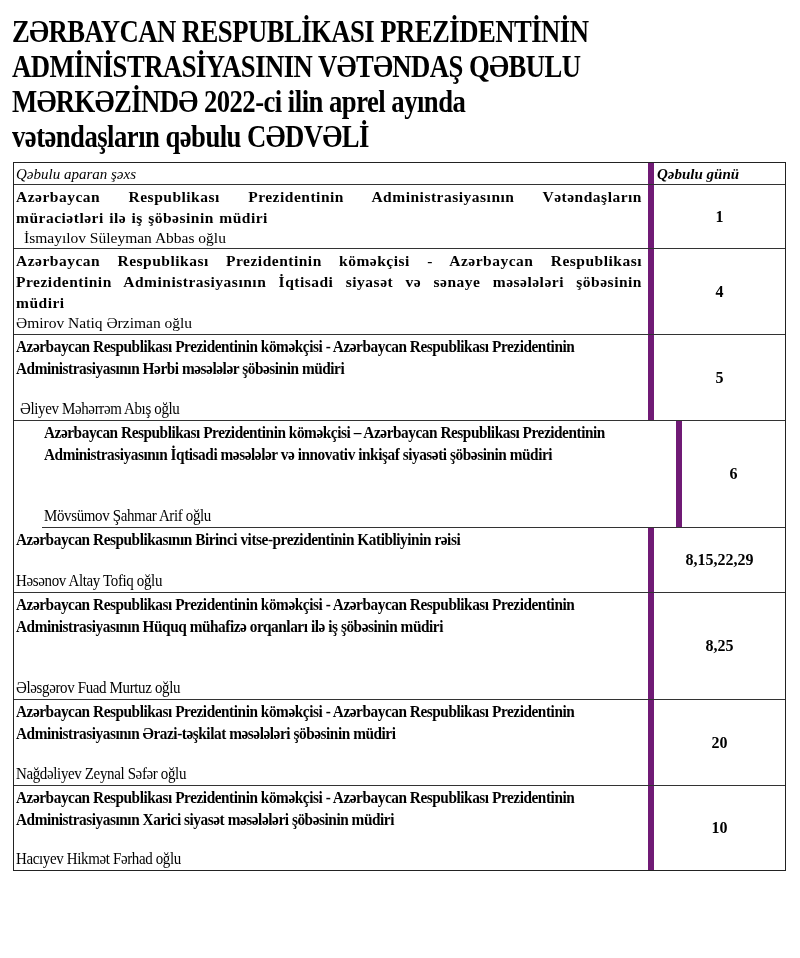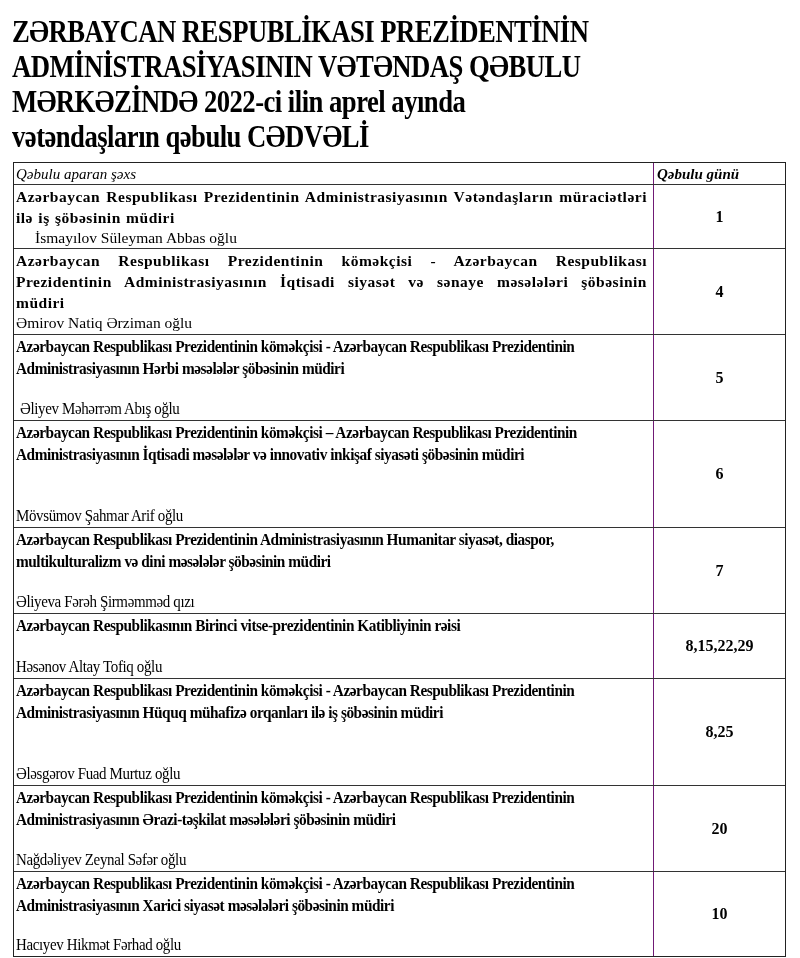--- a/index.html
+++ b/index.html
@@ -48,7 +48,7 @@
     .cell-left {
       width: 640px;
       box-sizing: border-box;
-      border-right: 1px solid #701a75;
+      border-right: 6px solid #701a75;
       padding: 1px 6px 0 2px;
       position: relative;
     }

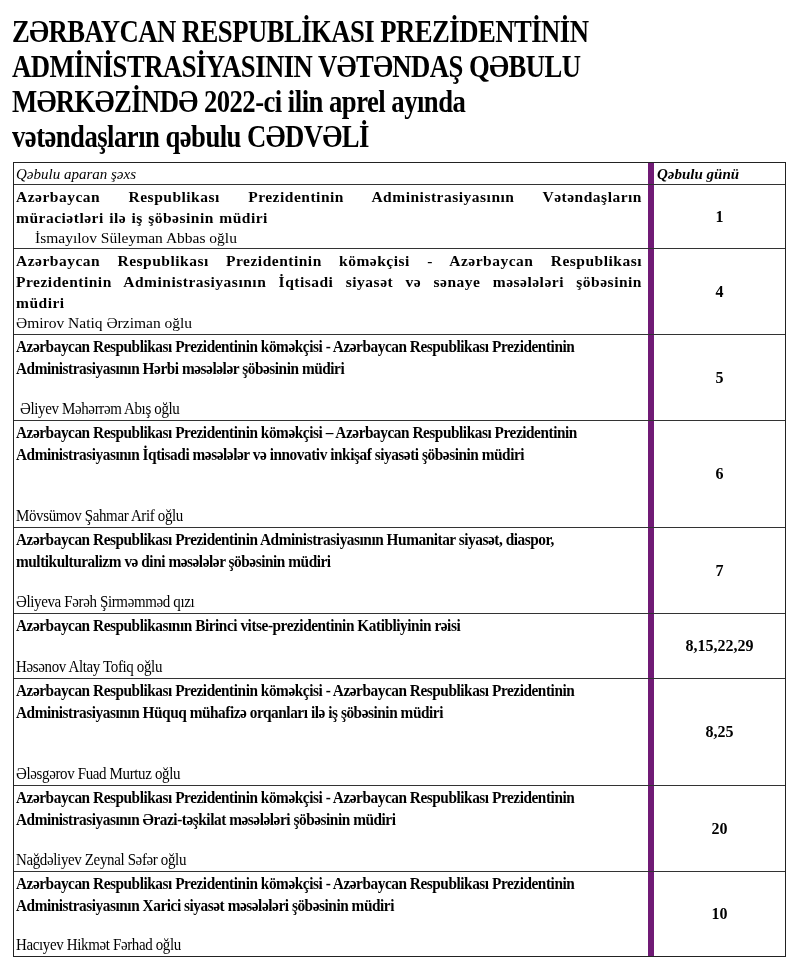--- a/index.html
+++ b/index.html
@@ -113,7 +113,7 @@
       transform-origin: left bottom;
       white-space: nowrap;
     }
-    .indent { padding-left: 8px; margin-left: 11px; }
+    .indent { padding-left: 8px; }
   </style>
 </head>
 <body>

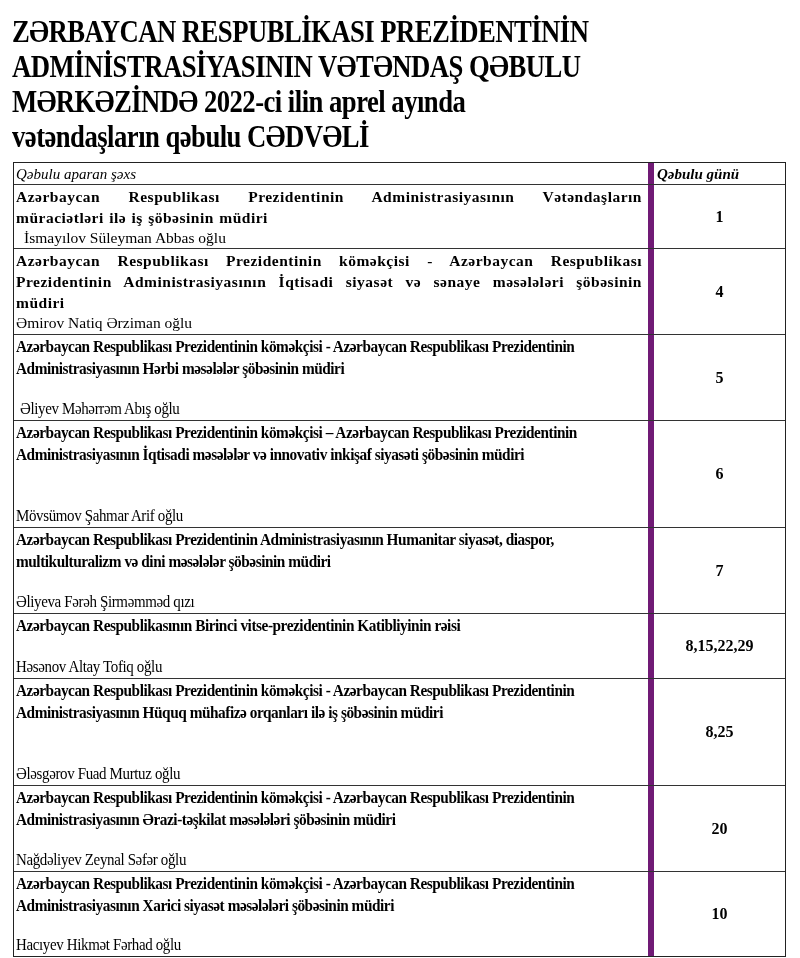--- a/index.html
+++ b/index.html
@@ -155,7 +155,7 @@
     <div class="cell-right">5</div>
   </div>
 
-  <div class="row" style="height:107px;">
+  <div class="row" style="height:107px;margin-left:28px;">
     <div class="cell-left">
       <div class="pos-cond">Azərbaycan Respublikası Prezidentinin köməkçisi – Azərbaycan Respublikası Prezidentinin Administrasiyasının İqtisadi məsələlər və innovativ inkişaf siyasəti şöbəsinin müdiri</div>
       <div class="name-cond">Mövsümov Şahmar Arif oğlu</div>

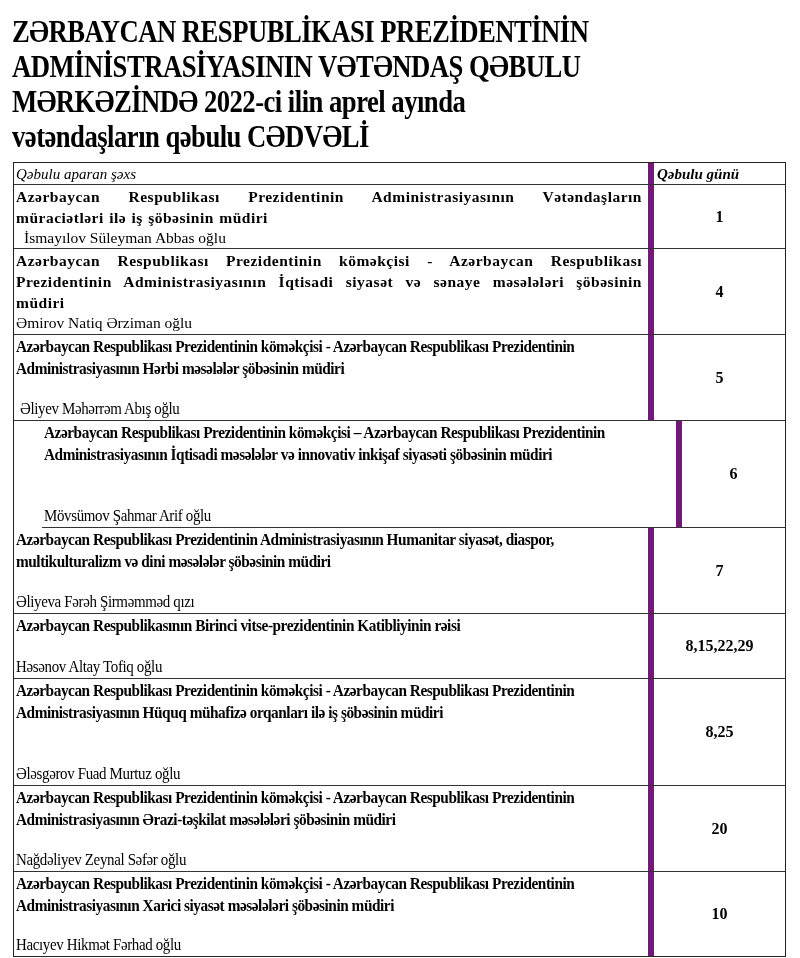--- a/index.html
+++ b/index.html
@@ -163,13 +163,6 @@
     <div class="cell-right">6</div>
   </div>
 
-  <div class="row" style="height:86px;">
-    <div class="cell-left">
-      <div class="pos-cond">Azərbaycan Respublikası Prezidentinin Administrasiyasının Humanitar siyasət, diaspor, multikulturalizm və dini məsələlər şöbəsinin müdiri</div>
-      <div class="name-cond">Əliyeva Fərəh Şirməmməd qızı</div>
-    </div>
-    <div class="cell-right">7</div>
-  </div>
 
   <div class="row" style="height:65px;">
     <div class="cell-left">

